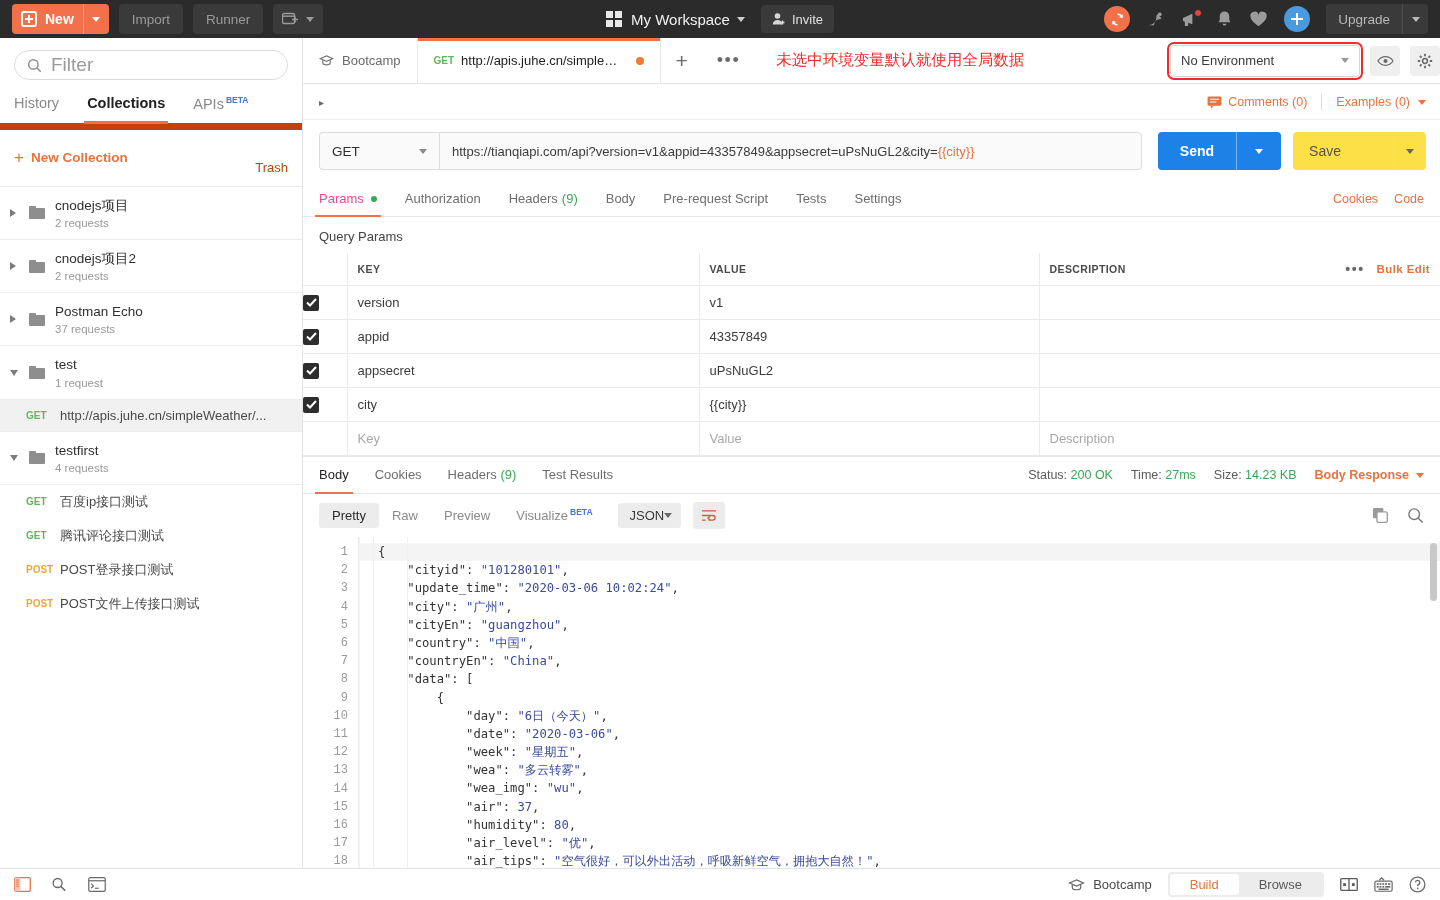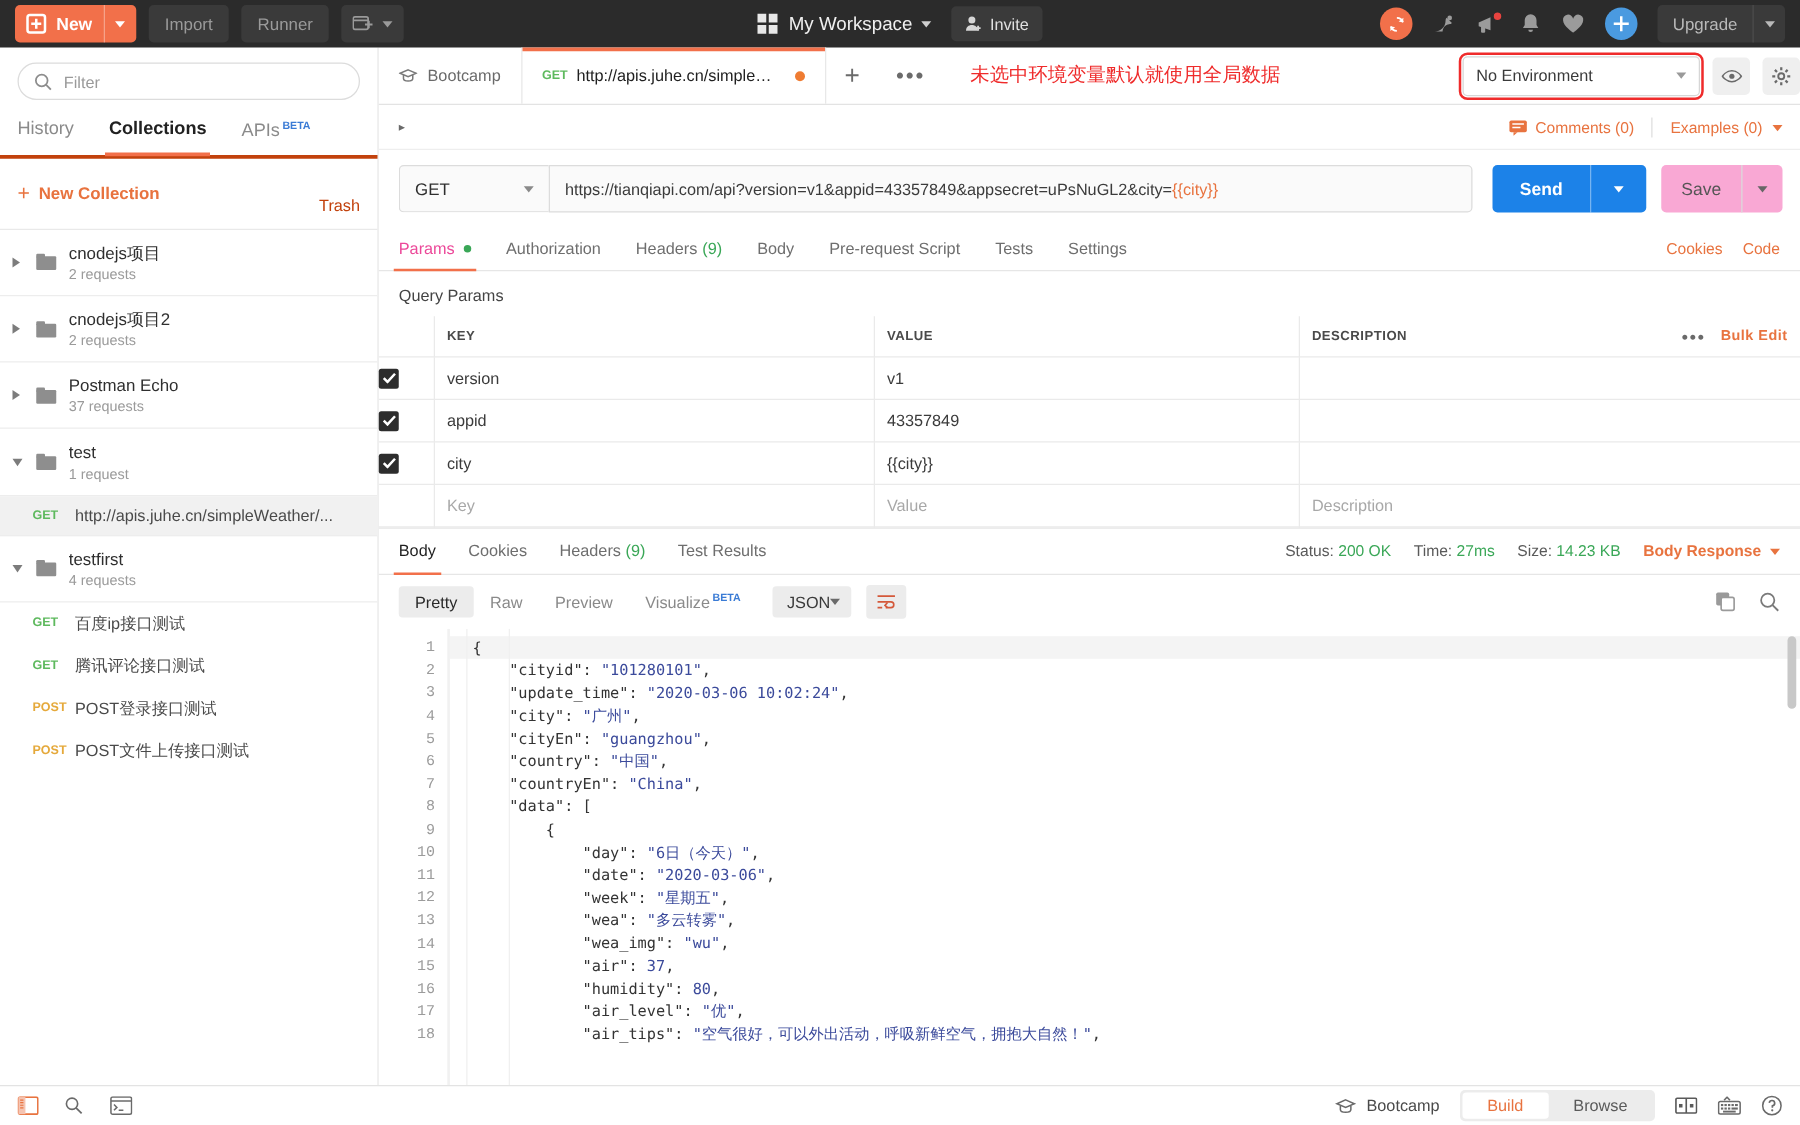--- a/index.html
+++ b/index.html
@@ -97,7 +97,7 @@
   .filter-wrap { padding: 12px 14px 9px 14px; }
   .filter {
     height: 30px; border: 1px solid #dcdcdc; border-radius: 15px; display: flex;
-    align-items: center; padding: 0 12px; color: #9a9a9a; font-size: 13px;
+    align-items: center; padding: 0 12px; color: #9a9a9a; font-size: 19px;
   }
   .filter svg { margin-right: 9px; flex: none; }
   .side-tabs { display: flex; border-bottom: 3px solid #c2410c; padding: 0 14px; }

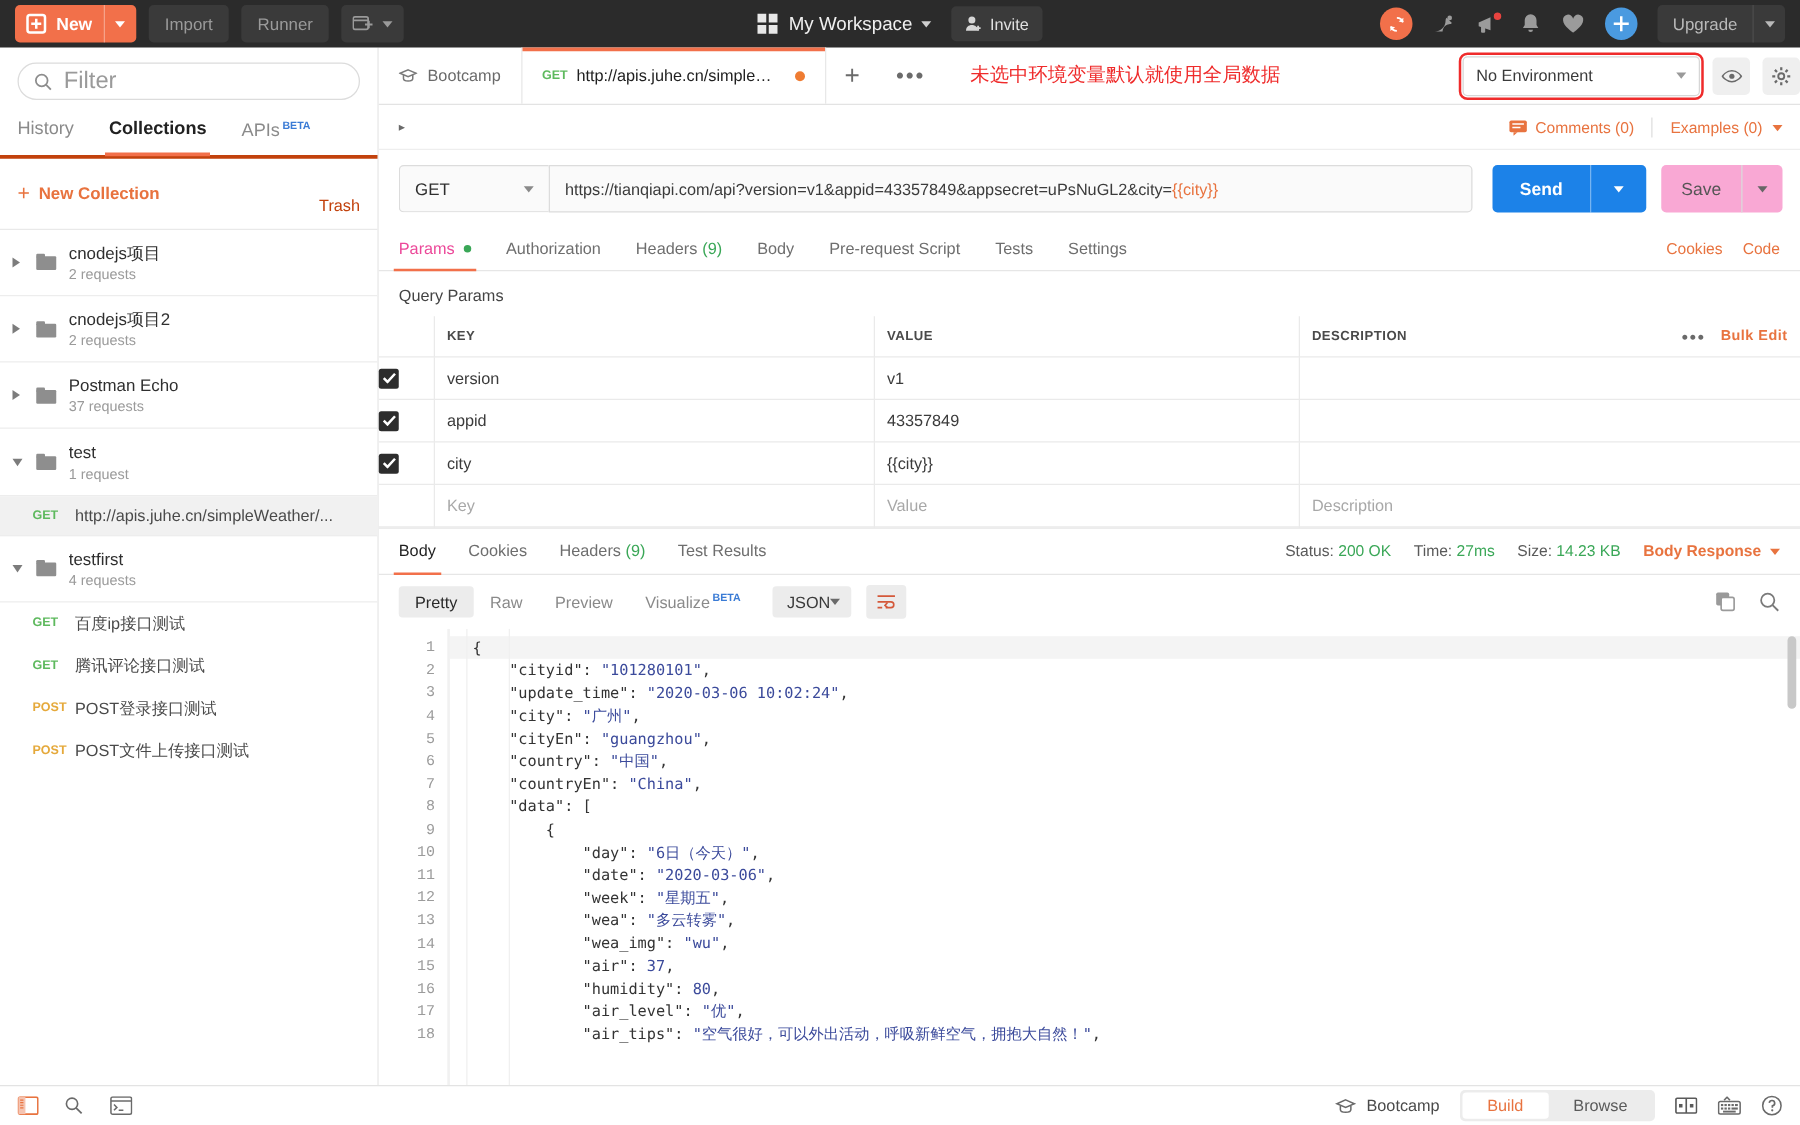--- a/index.html
+++ b/index.html
@@ -100,7 +100,7 @@
     align-items: center; padding: 0 12px; color: #9a9a9a; font-size: 19px;
   }
   .filter svg { margin-right: 9px; flex: none; }
-  .side-tabs { display: flex; border-bottom: 3px solid #c2410c; padding: 0 14px; }
+  .side-tabs { display: flex; border-bottom: 7px solid #c2410c; padding: 0 14px; }
   .side-tab {
     padding: 6px 0 11px 0; margin-right: 28px; color: #8a8a8a; font-size: 14.5px;
     cursor: pointer; position: relative;

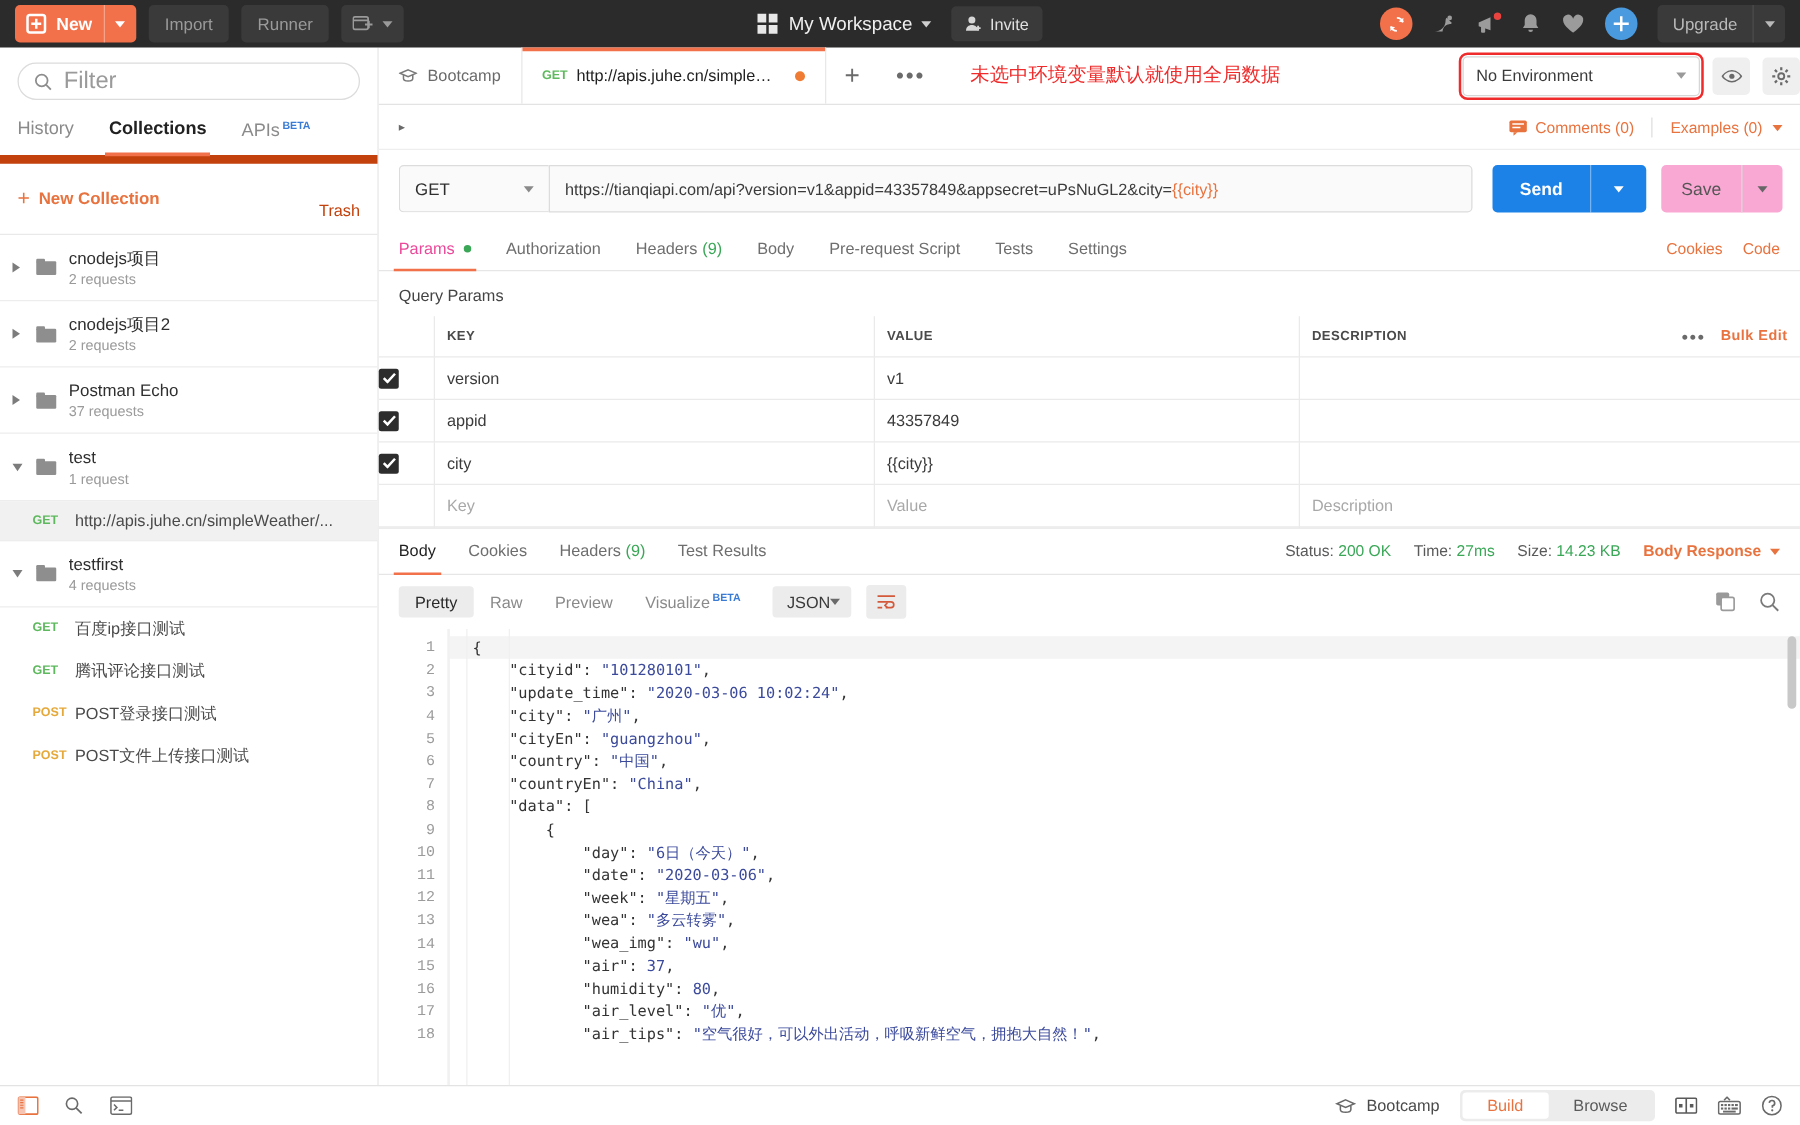--- a/index.html
+++ b/index.html
@@ -221,8 +221,8 @@
     display: flex; align-items: center; justify-content: center;
   }
   .savebtn {
-    height: 38px; background: #f9a8d4; color: #555; border-radius: 4px;
-    display: flex; align-items: center; margin-left: 12px; font-size: 14px; cursor: pointer;
+    height: 38px; background: #fde047; color: #555; border-radius: 4px;
+    display: flex; align-items: center; margin-left: 12px; font-size: 14px; cursor: pointer; gap: 36px;
   }
   .savebtn span { padding: 0 16px; }
   .savebtn .caretwrap {

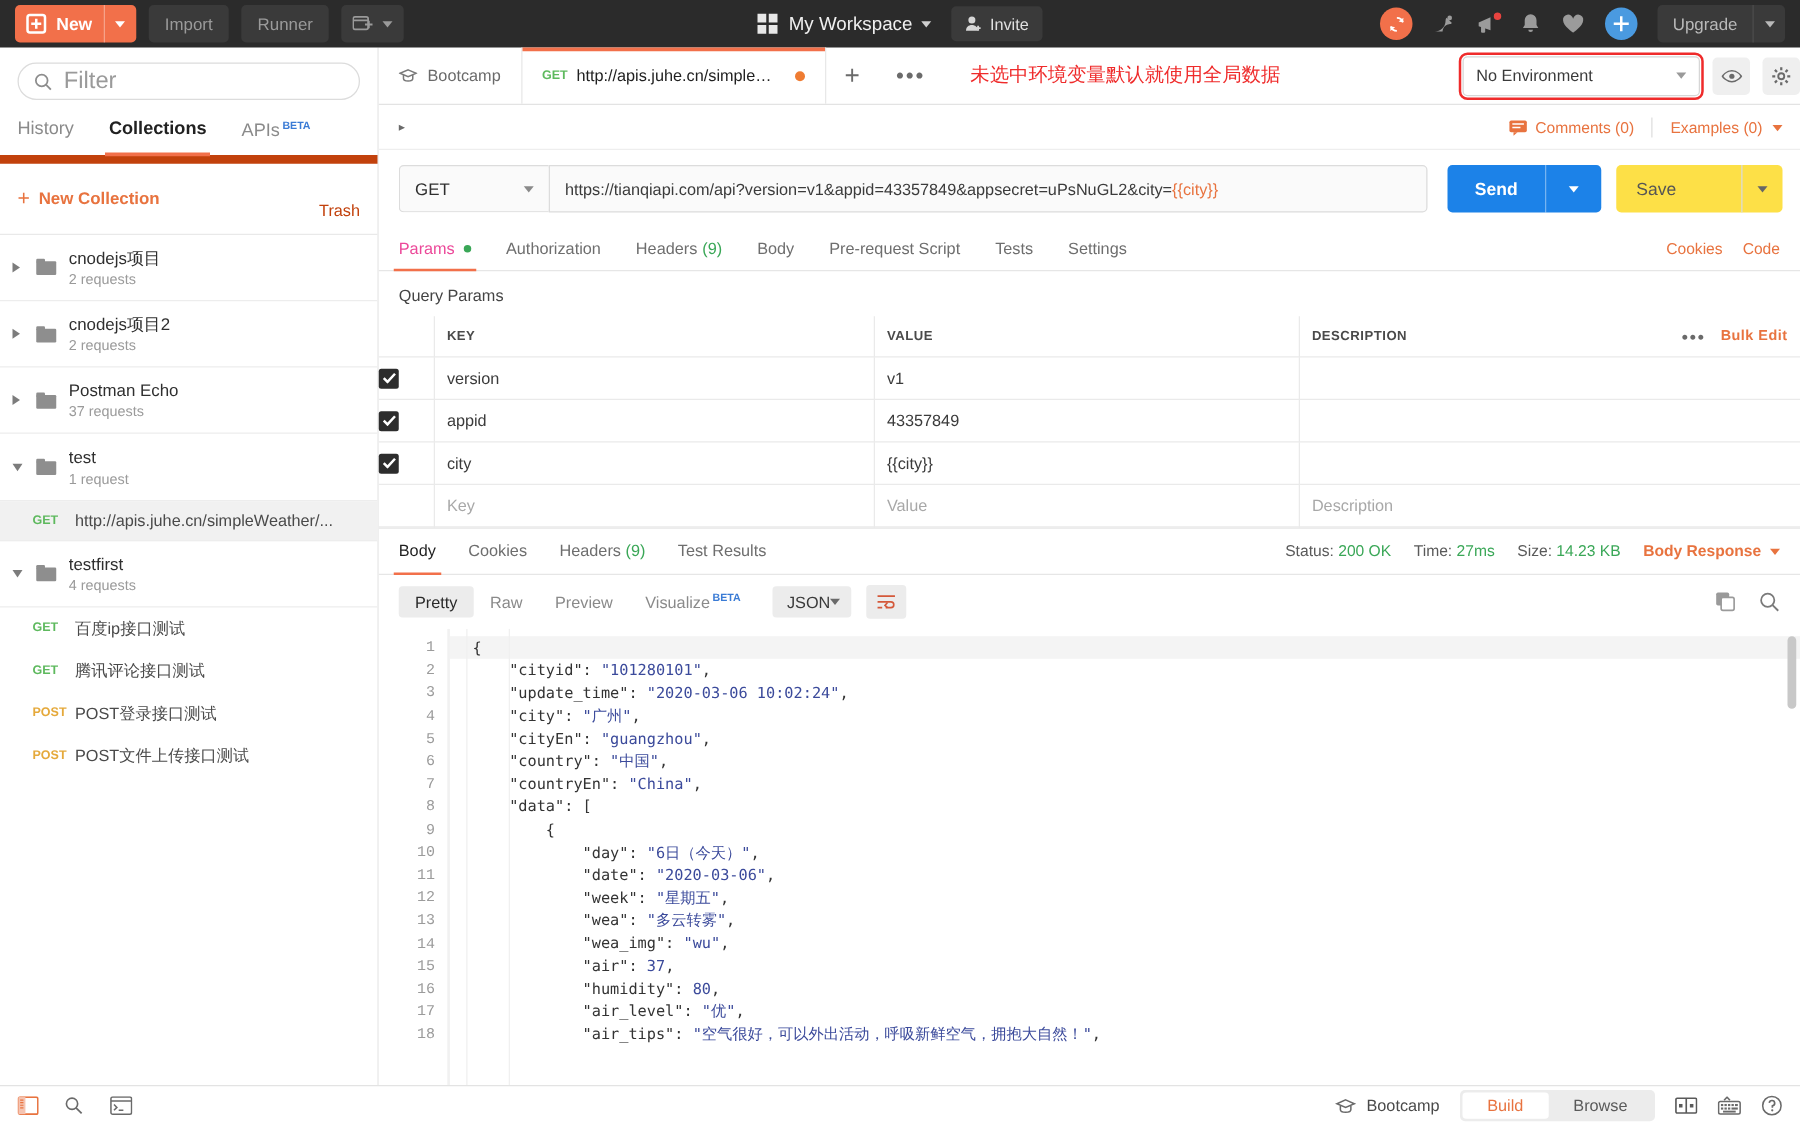--- a/index.html
+++ b/index.html
@@ -722,6 +722,24 @@
               </span>
             </td>
             <td>
+                <div class="cell">appsecret</div>
+              </td>
+            <td>
+                <div class="cell">uPsNuGL2</div>
+              </td>
+            <td>
+                <div class="cell"></div>
+              </td>
+          </tr>
+          <tr>
+            <td class="chkcell">
+              <span class="chk">
+                <svg width="11" height="9" viewBox="0 0 11 9">
+                    <path d="M1 4.5 L4 7.5 L10 1" fill="none" stroke="#fff" stroke-width="2"></path>
+                  </svg>
+              </span>
+            </td>
+            <td>
                 <div class="cell">city</div>
               </td>
             <td>

